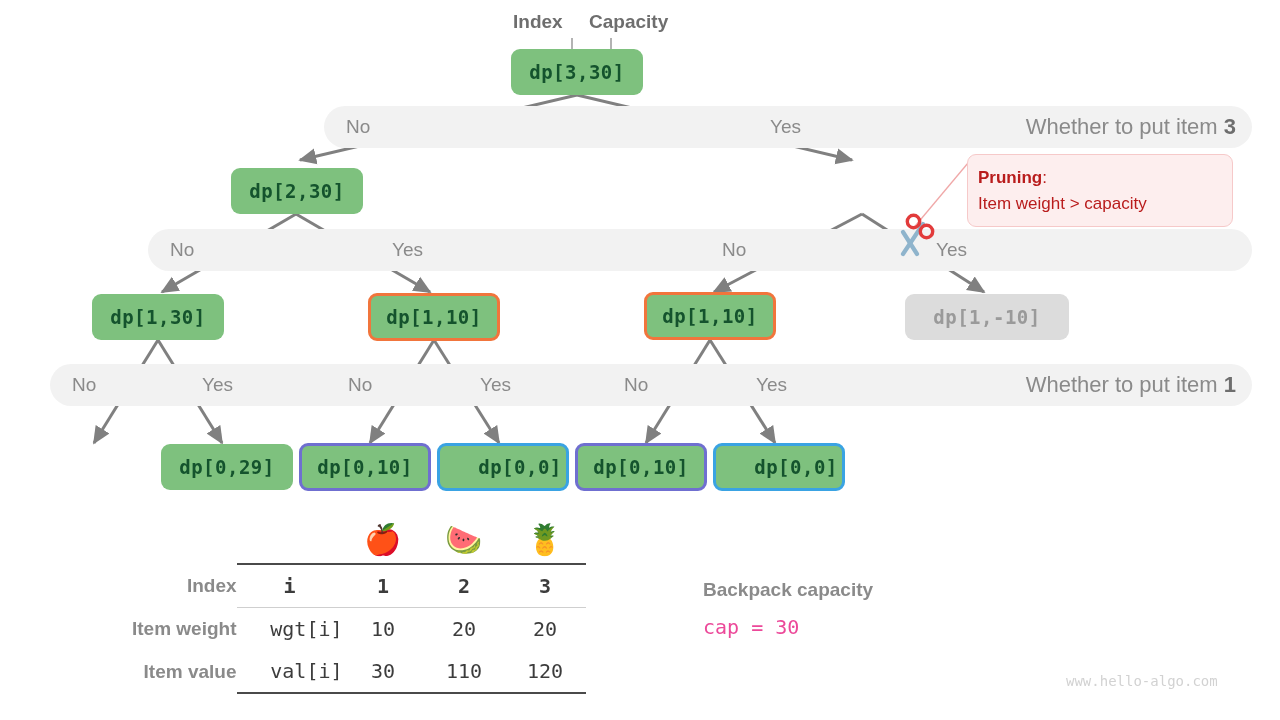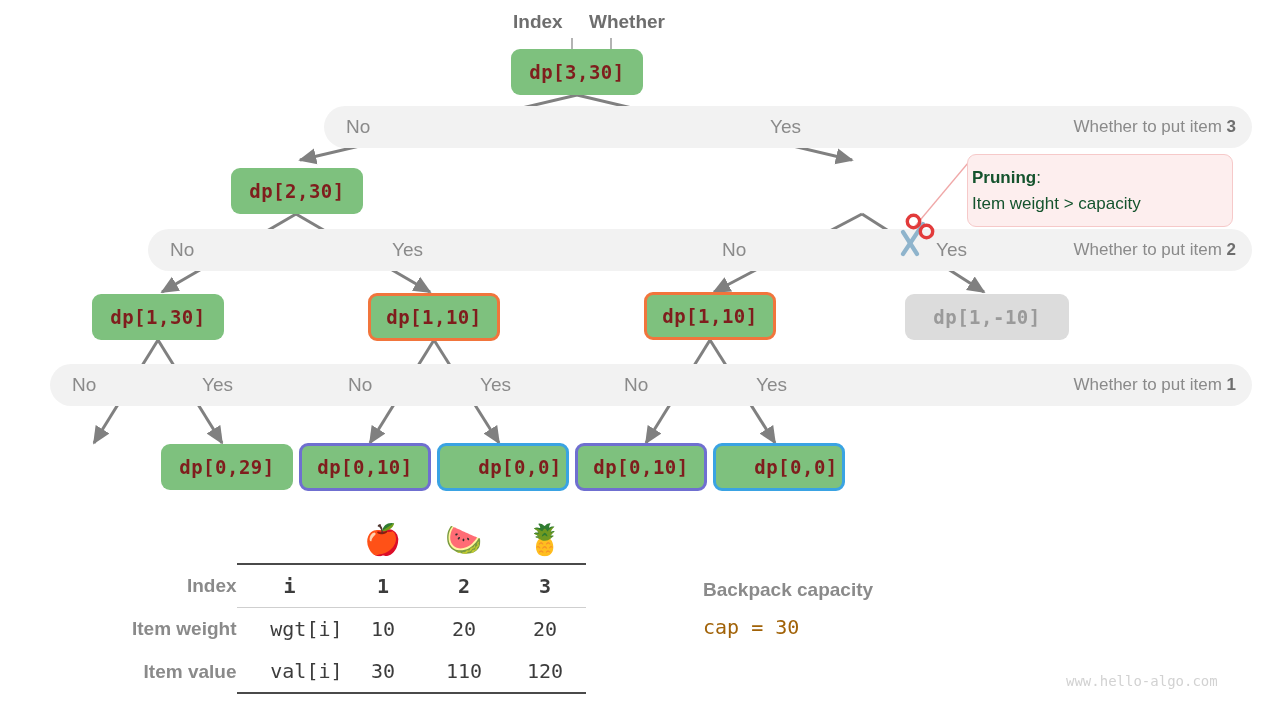--- a/index.html
+++ b/index.html
@@ -125,7 +125,7 @@
   </svg>
 
   <div class="hdr-label" style="left:513px;top:11px;">Index</div>
-  <div class="hdr-label" style="left:589px;top:11px;">Whether</div>
+  <div class="hdr-label" style="left:589px;top:11px;">Capacity</div>
   <div class="tick" style="left:571px;top:38px;height:18px;"></div>
   <div class="tick" style="left:610px;top:38px;height:18px;"></div>
 

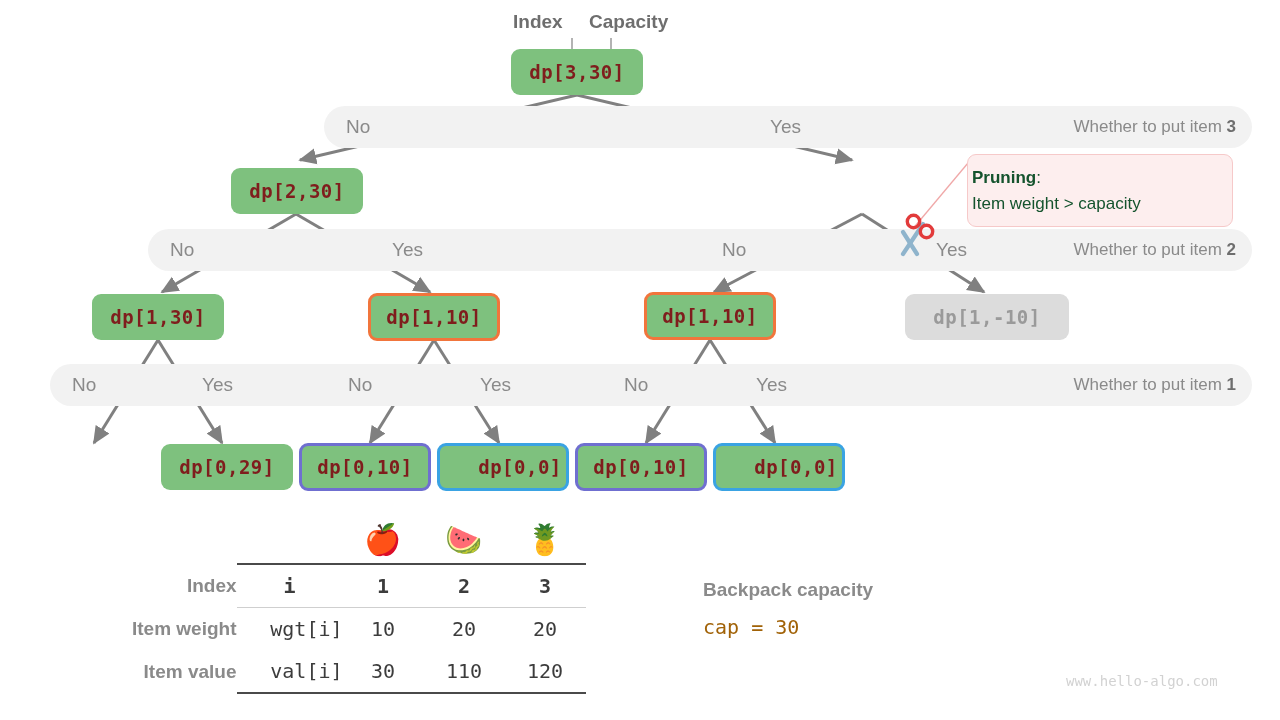--- a/index.html
+++ b/index.html
@@ -27,7 +27,7 @@
   
   .node{
     position:absolute;z-index:4;box-sizing:border-box;
-    background:#7ec17e;color:#7f1d1d;border-radius:9px;
+    background:#7ec17e;color:#14532d;border-radius:9px;
     font-family:"DejaVu Sans Mono","Liberation Mono",monospace;
     font-size:19px;font-weight:bold;letter-spacing:.5px;
     display:flex;align-items:center;justify-content:center;

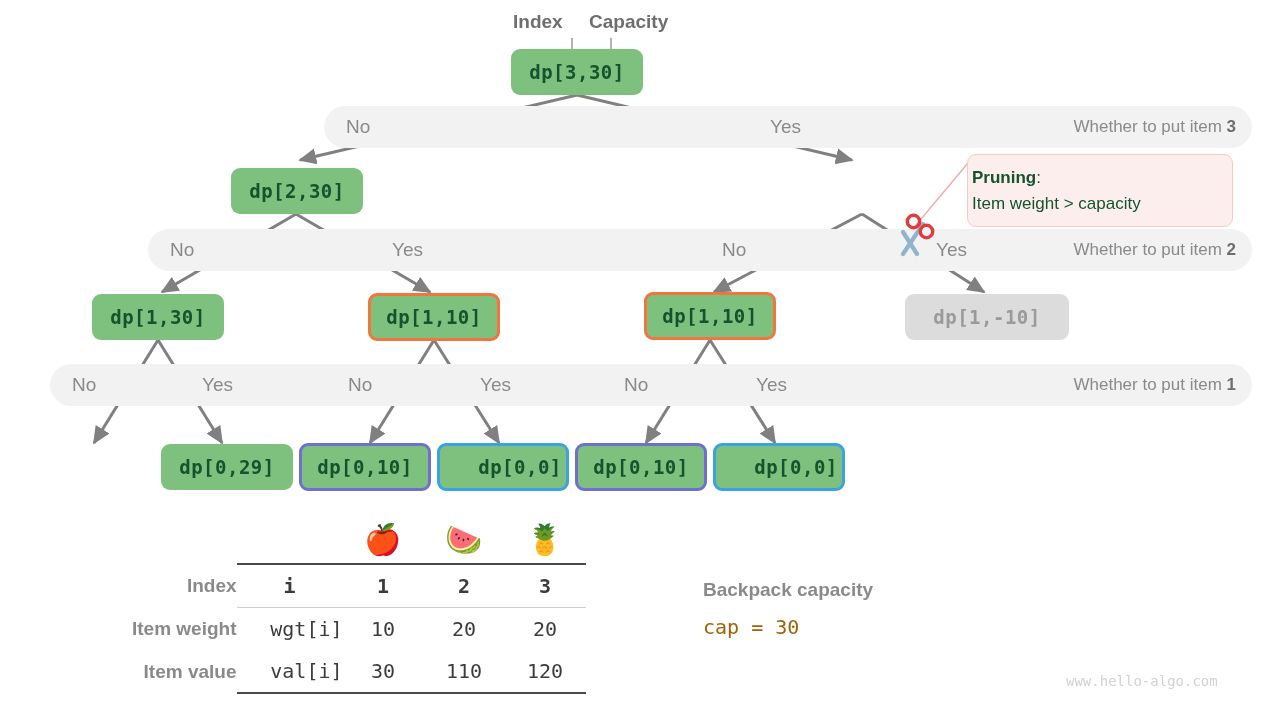--- a/index.html
+++ b/index.html
@@ -21,7 +21,7 @@
     position:absolute;top:0;height:42px;line-height:42px;
     font-size:19px;color:#8a8a8a;white-space:nowrap;
   }
-  .band .bl.right{font-size:17px;color:#8a8a8a;}
+  .band .bl.right{font-size:22px;color:#8a8a8a;}
   .band .bl.right b{color:#6e6e6e;font-weight:bold;}
 
   

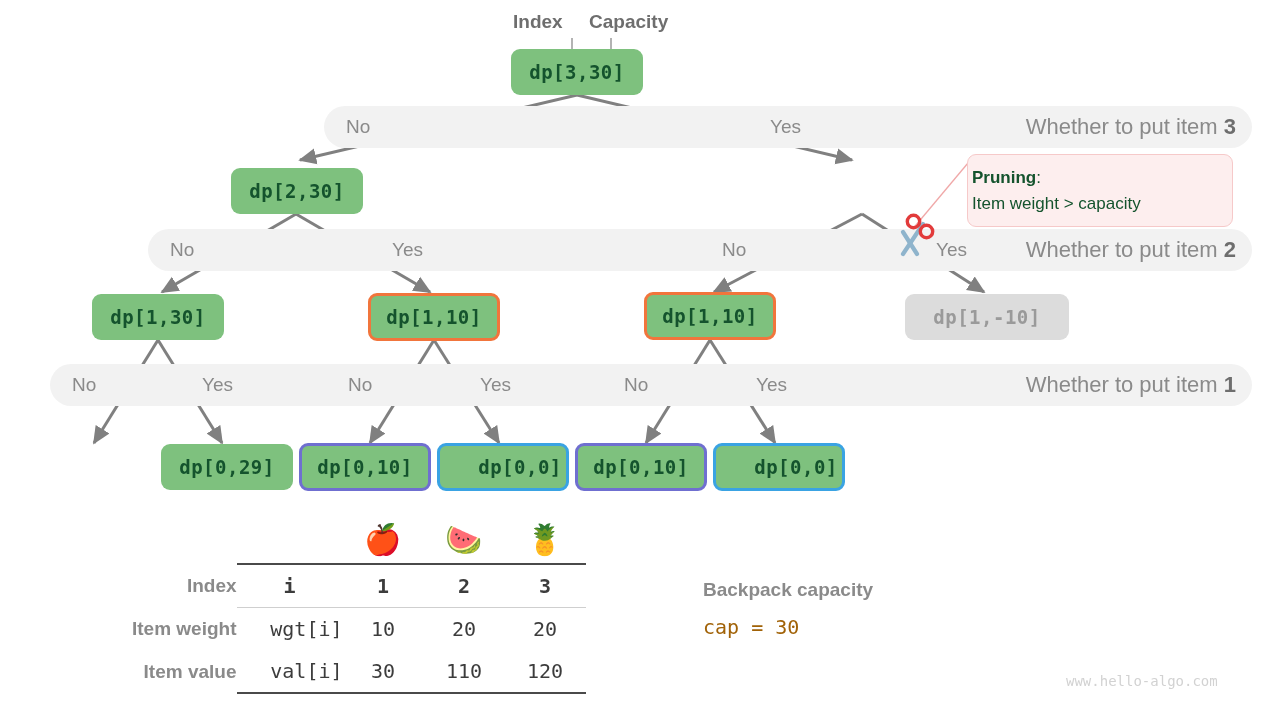--- a/index.html
+++ b/index.html
@@ -50,7 +50,7 @@
   .callout{
     position:absolute;z-index:6;box-sizing:border-box;
     background:#fdeeee;border:1px solid #f6c9c9;border-radius:9px;
-    padding:10px 4px;font-size:17px;color:#14532d;line-height:1.5;
+    padding:10px 10px;font-size:17px;color:#b91c1c;line-height:1.5;
   }
   .callout b{font-weight:bold;}
   .callout .l2{white-space:nowrap;}

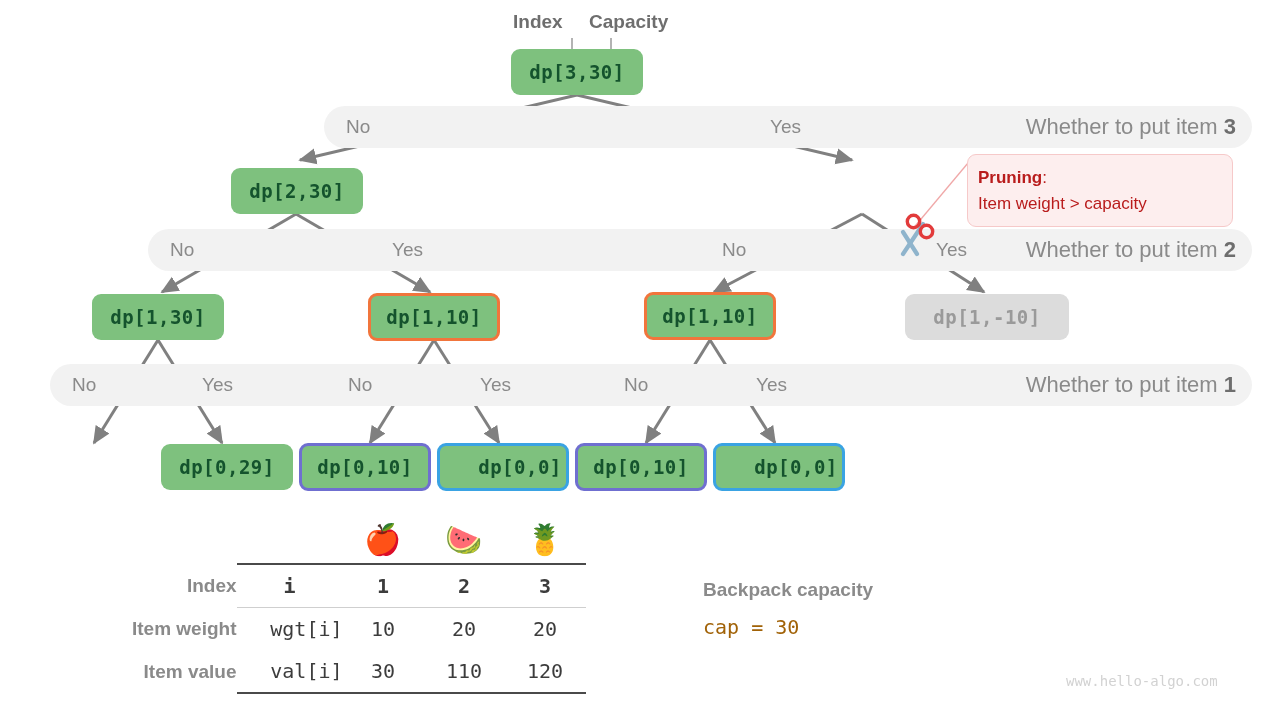--- a/index.html
+++ b/index.html
@@ -140,7 +140,6 @@
     <span class="bl" style="left:244px;">Yes</span>
     <span class="bl" style="left:574px;">No</span>
     <span class="bl" style="left:788px;">Yes</span>
-    <span class="bl right" style="right:16px;"><span>Whether to put item </span><b>2</b></span>
   </div>
 
   <div class="band" style="left:50px;top:364px;width:1202px;">

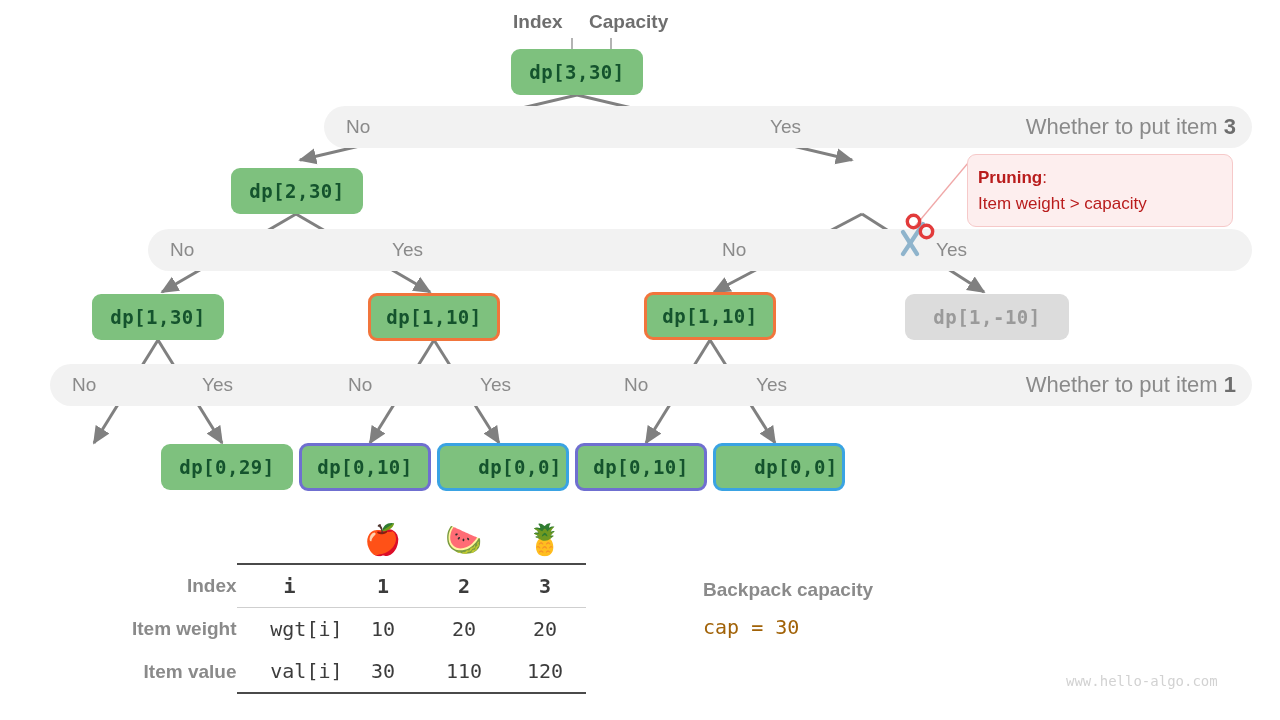--- a/index.html
+++ b/index.html
@@ -83,7 +83,7 @@
     white-space:nowrap;
   }
   .cap-val{
-    position:absolute;z-index:5;font-size:20px;color:#a16207;white-space:nowrap;
+    position:absolute;z-index:5;font-size:20px;color:#ec4899;white-space:nowrap;
     font-family:"DejaVu Sans Mono","Liberation Mono",monospace;
   }
   .footer{

